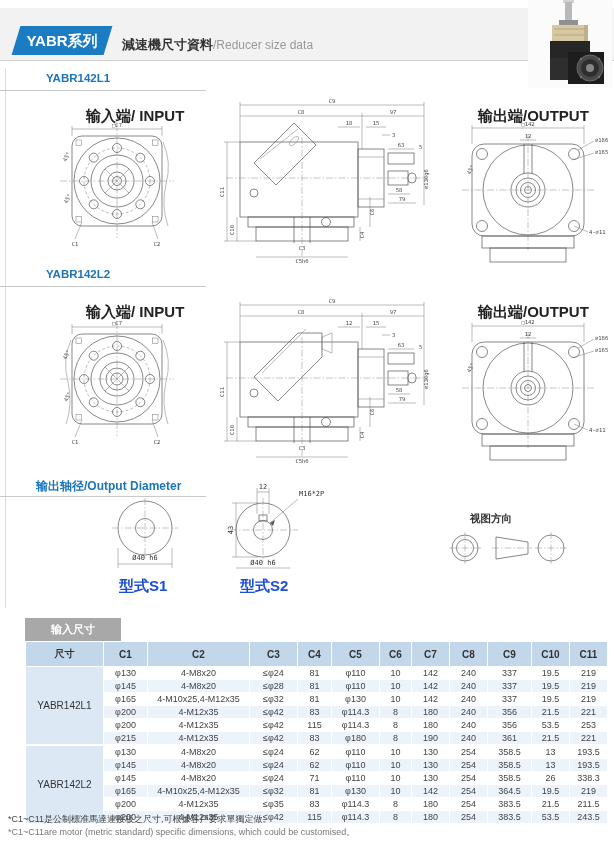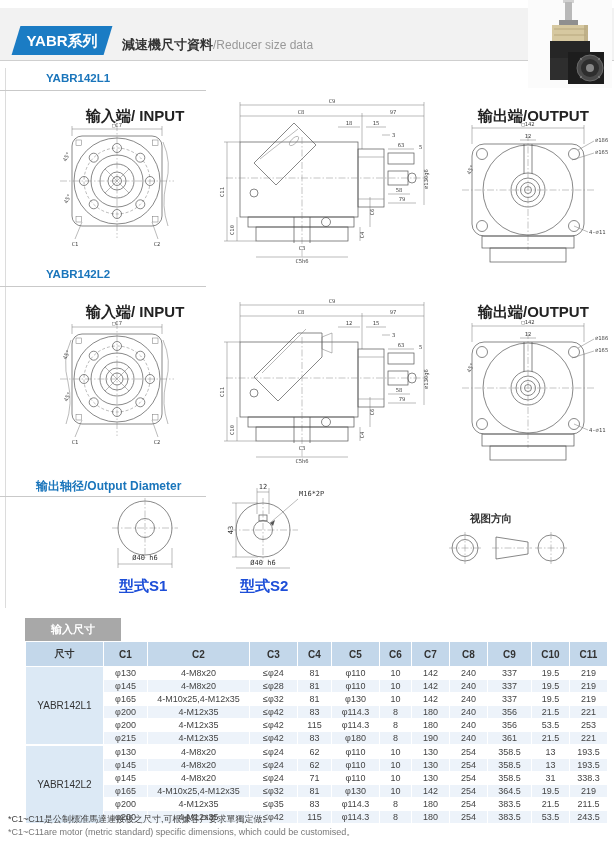--- a/index.html
+++ b/index.html
@@ -564,7 +564,7 @@
         <td>130</td>
         <td>254</td>
         <td>358.5</td>
-        <td>31</td>
+        <td>26</td>
         <td>338.3</td>
       </tr>
       <tr>

